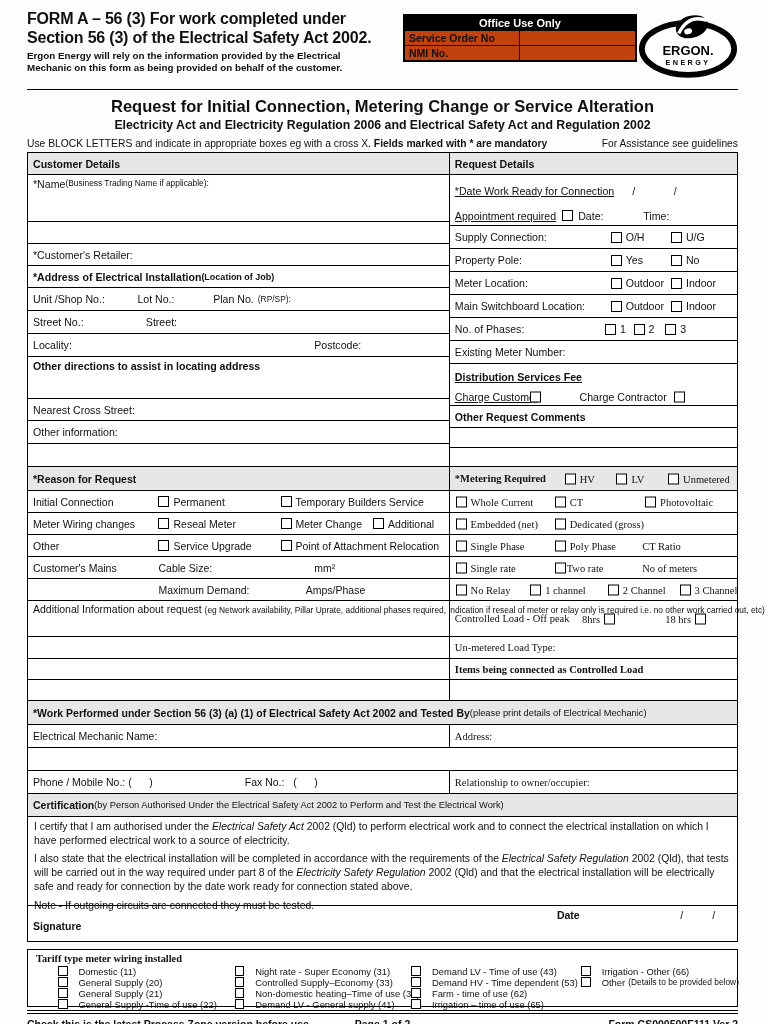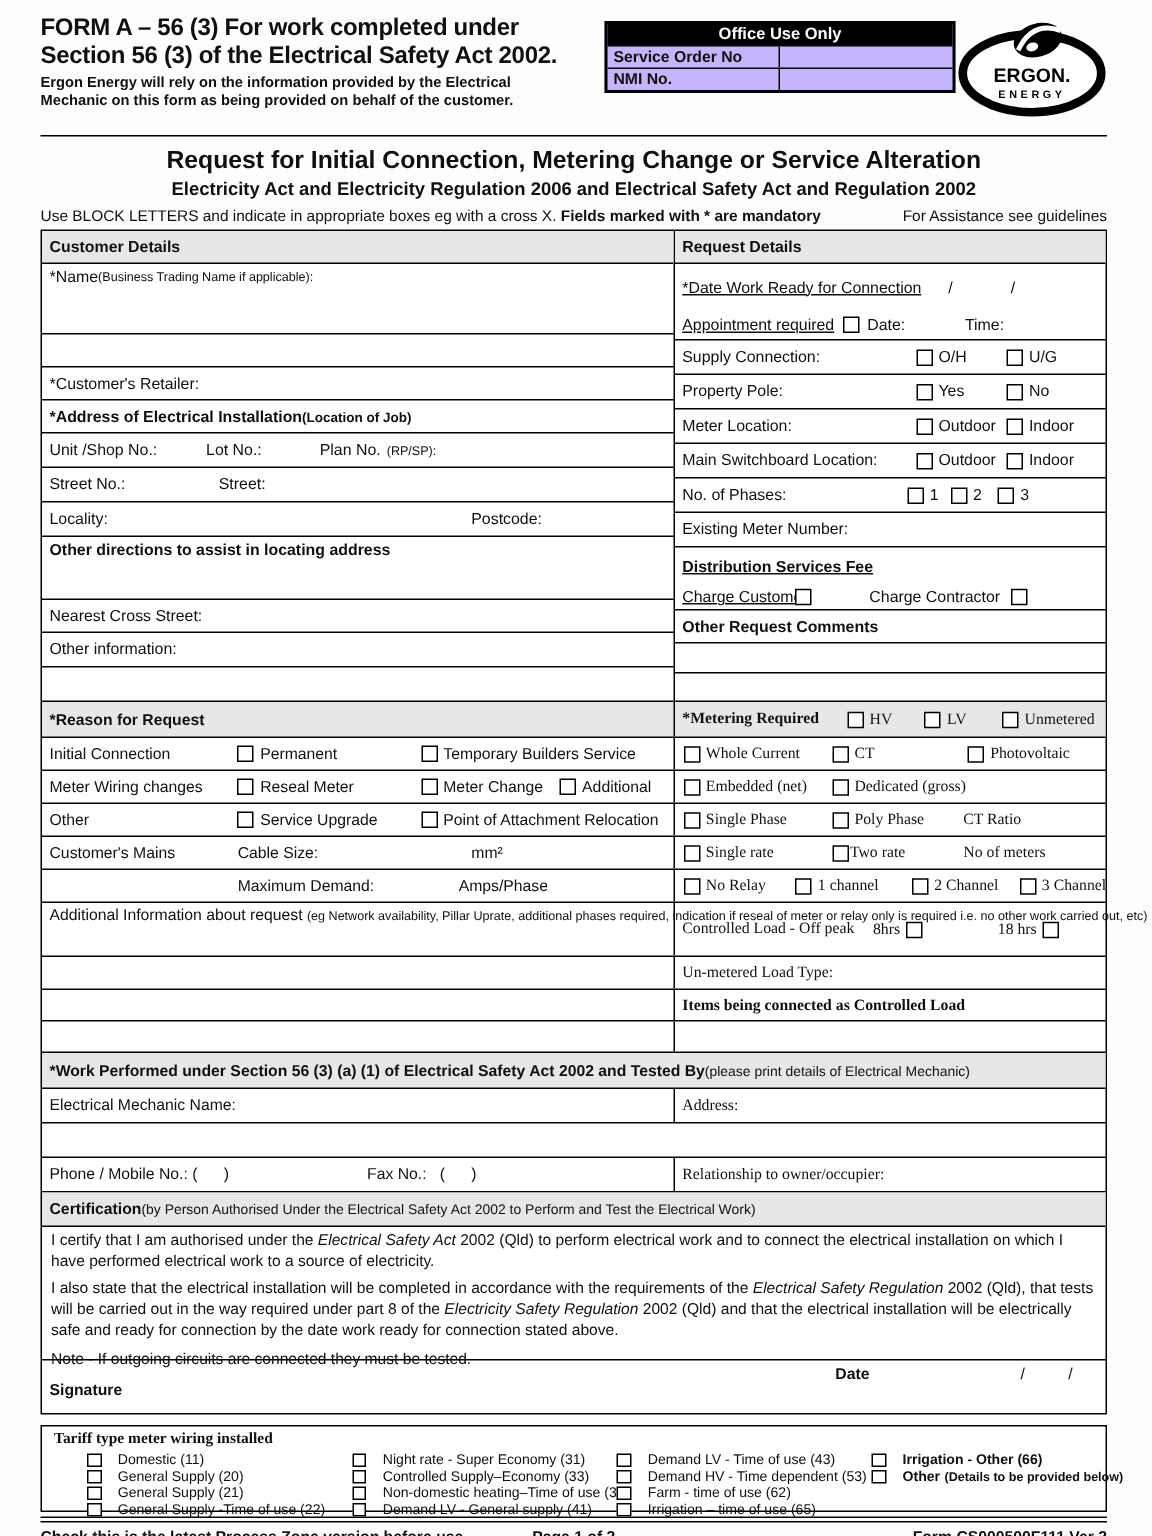--- a/index.html
+++ b/index.html
@@ -12,7 +12,7 @@
   .hdr-left { width:368px; }
   .h1 { font-size:16px; font-weight:bold; line-height:1.18; letter-spacing:-0.2px; }
   .note { font-size:9.8px; font-weight:bold; line-height:1.25; margin-top:2px; }
-  .office { width:230px; margin-left:8px; margin-top:4px; border:2px solid #000; font-size:10.5px; background:#c4b5fd; }
+  .office { width:230px; margin-left:8px; margin-top:4px; border:2px solid #000; font-size:10.5px; background:#c2410c; }
   .office-h { background:#000; color:#fff; font-weight:bold; text-align:center; padding:1px 0; font-size:11px; }
   .office-r { display:flex; border-top:1px solid #000; height:14px; align-items:center; }
   .office-lab { width:106px; border-right:1px solid #000; font-weight:bold; padding:0 4px; height:100%; display:flex; align-items:center; }

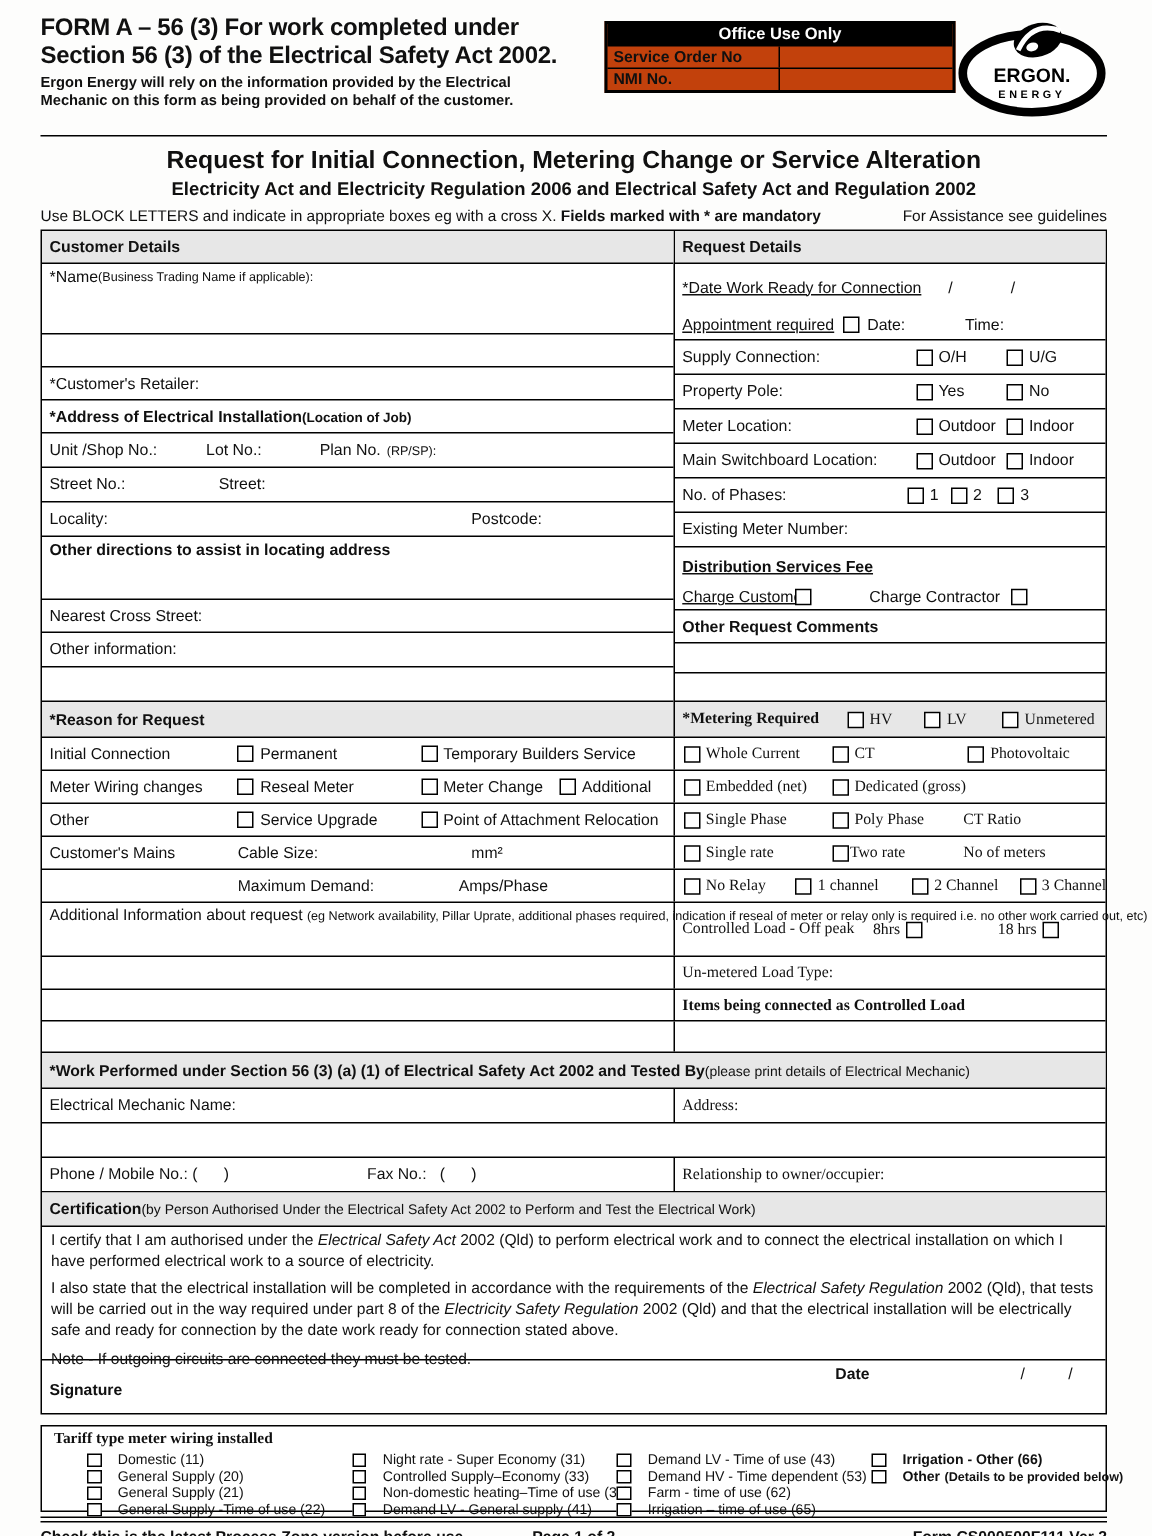--- a/index.html
+++ b/index.html
@@ -60,7 +60,7 @@
   .t-grid { display:flex; }
   .t-col { display:flex; flex-direction:column; }
   .t-col.c1 { width:25.5%; } .t-col.c2 { width:25.5%; } .t-col.c3 { width:24.5%; } .t-col.c4 { width:24.5%;font-weight:bold; }
-  .titem { display:flex; align-items:flex-end; gap:11px; height:11px; font-size:9.4px; white-space:nowrap;padding-left:22px; }
+  .titem { display:flex; align-items:flex-start; gap:11px; height:11px; font-size:9.4px; white-space:nowrap;padding-left:22px; }
   .cbs { width:7.5px; height:7.5px; border:1px solid #000; background:#fff; display:inline-block; flex:none; }
 
   

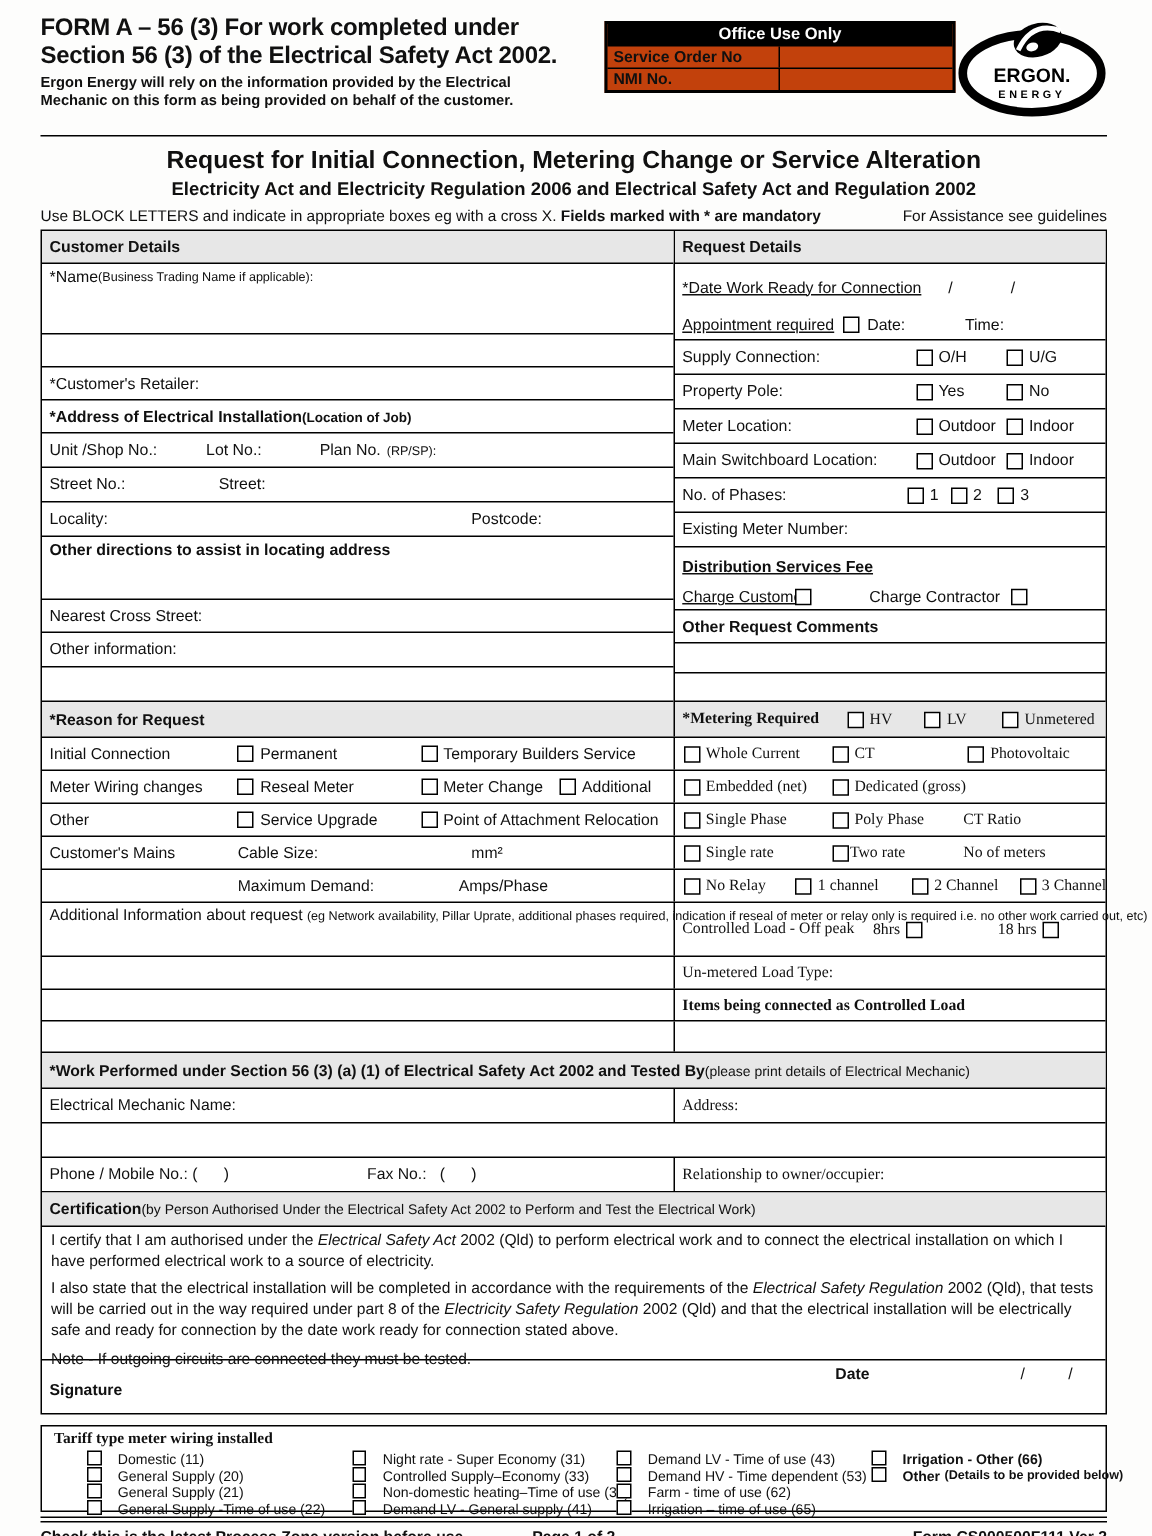--- a/index.html
+++ b/index.html
@@ -59,7 +59,7 @@
   .t-head { font-size:10.3px; font-weight:bold; margin-bottom:2px;font-family:Liberation Serif, serif; }
   .t-grid { display:flex; }
   .t-col { display:flex; flex-direction:column; }
-  .t-col.c1 { width:25.5%; } .t-col.c2 { width:25.5%; } .t-col.c3 { width:24.5%; } .t-col.c4 { width:24.5%;font-weight:bold; }
+  .t-col.c1 { width:25.5%; } .t-col.c2 { width:25.5%; } .t-col.c3 { width:24.5%; } .t-col.c4 { width:24.5%; }
   .titem { display:flex; align-items:flex-start; gap:11px; height:11px; font-size:9.4px; white-space:nowrap;padding-left:22px; }
   .cbs { width:7.5px; height:7.5px; border:1px solid #000; background:#fff; display:inline-block; flex:none; }
 

